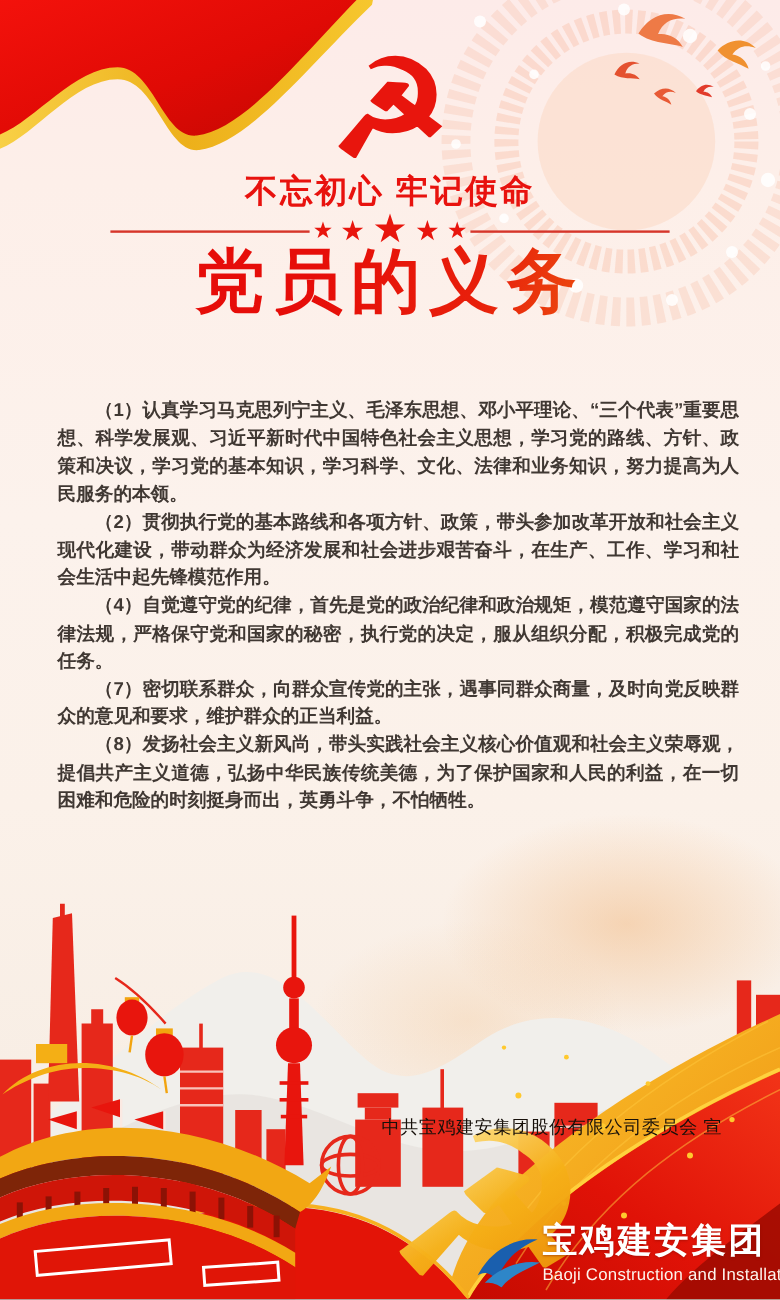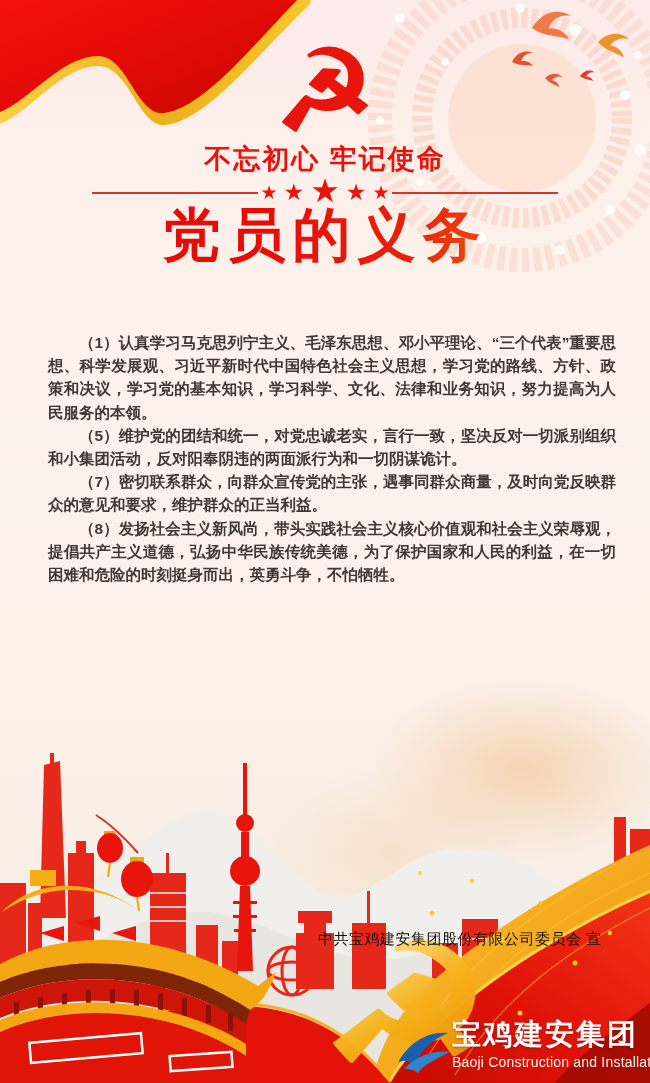--- a/index.html
+++ b/index.html
@@ -147,6 +147,7 @@
 
   <div class="abs duties">
     <p>（1）认真学习马克思列宁主义、毛泽东思想、邓小平理论、“三个代表”重要思想、科学发展观、习近平新时代中国特色社会主义思想，学习党的路线、方针、政策和决议，学习党的基本知识，学习科学、文化、法律和业务知识，努力提高为人民服务的本领。</p>
+    <p>（2）贯彻执行党的基本路线和各项方针、政策，带头参加改革开放和社会主义现代化建设，带动群众为经济发展和社会进步艰苦奋斗，在生产、工作、学习和社会生活中起先锋模范作用。</p>
     <p>（5）维护党的团结和统一，对党忠诚老实，言行一致，坚决反对一切派别组织和小集团活动，反对阳奉阴违的两面派行为和一切阴谋诡计。</p>
     <p>（7）密切联系群众，向群众宣传党的主张，遇事同群众商量，及时向党反映群众的意见和要求，维护群众的正当利益。</p>
     <p>（8）发扬社会主义新风尚，带头实践社会主义核心价值观和社会主义荣辱观，提倡共产主义道德，弘扬中华民族传统美德，为了保护国家和人民的利益，在一切困难和危险的时刻挺身而出，英勇斗争，不怕牺牲。</p>

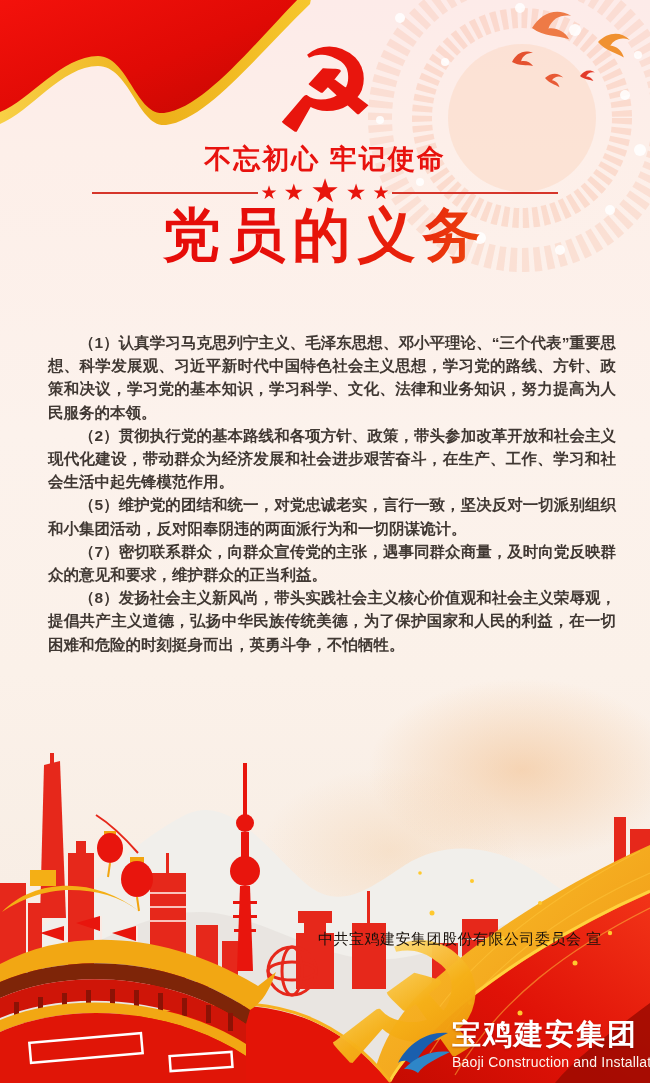--- a/index.html
+++ b/index.html
@@ -148,6 +148,7 @@
   <div class="abs duties">
     <p>（1）认真学习马克思列宁主义、毛泽东思想、邓小平理论、“三个代表”重要思想、科学发展观、习近平新时代中国特色社会主义思想，学习党的路线、方针、政策和决议，学习党的基本知识，学习科学、文化、法律和业务知识，努力提高为人民服务的本领。</p>
     <p>（2）贯彻执行党的基本路线和各项方针、政策，带头参加改革开放和社会主义现代化建设，带动群众为经济发展和社会进步艰苦奋斗，在生产、工作、学习和社会生活中起先锋模范作用。</p>
+    <p>（4）自觉遵守党的纪律，首先是党的政治纪律和政治规矩，模范遵守国家的法律法规，严格保守党和国家的秘密，执行党的决定，服从组织分配，积极完成党的任务。</p>
     <p>（5）维护党的团结和统一，对党忠诚老实，言行一致，坚决反对一切派别组织和小集团活动，反对阳奉阴违的两面派行为和一切阴谋诡计。</p>
     <p>（7）密切联系群众，向群众宣传党的主张，遇事同群众商量，及时向党反映群众的意见和要求，维护群众的正当利益。</p>
     <p>（8）发扬社会主义新风尚，带头实践社会主义核心价值观和社会主义荣辱观，提倡共产主义道德，弘扬中华民族传统美德，为了保护国家和人民的利益，在一切困难和危险的时刻挺身而出，英勇斗争，不怕牺牲。</p>

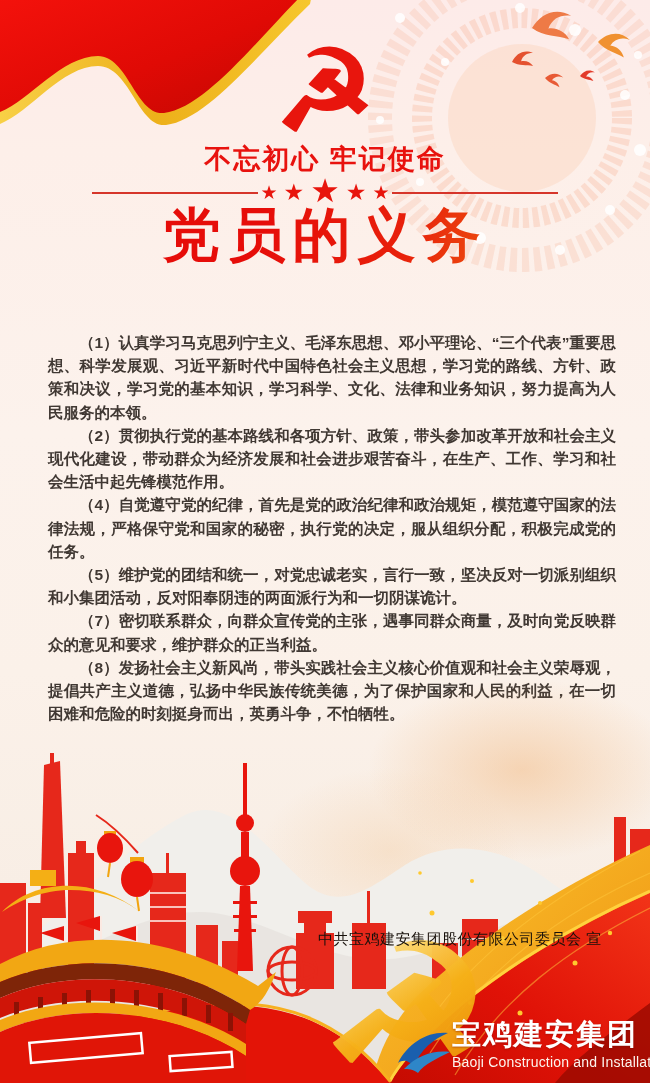--- a/index.html
+++ b/index.html
@@ -149,7 +149,6 @@
     <p>（1）认真学习马克思列宁主义、毛泽东思想、邓小平理论、“三个代表”重要思想、科学发展观、习近平新时代中国特色社会主义思想，学习党的路线、方针、政策和决议，学习党的基本知识，学习科学、文化、法律和业务知识，努力提高为人民服务的本领。</p>
     <p>（2）贯彻执行党的基本路线和各项方针、政策，带头参加改革开放和社会主义现代化建设，带动群众为经济发展和社会进步艰苦奋斗，在生产、工作、学习和社会生活中起先锋模范作用。</p>
     <p>（4）自觉遵守党的纪律，首先是党的政治纪律和政治规矩，模范遵守国家的法律法规，严格保守党和国家的秘密，执行党的决定，服从组织分配，积极完成党的任务。</p>
-    <p>（5）维护党的团结和统一，对党忠诚老实，言行一致，坚决反对一切派别组织和小集团活动，反对阳奉阴违的两面派行为和一切阴谋诡计。</p>
     <p>（7）密切联系群众，向群众宣传党的主张，遇事同群众商量，及时向党反映群众的意见和要求，维护群众的正当利益。</p>
     <p>（8）发扬社会主义新风尚，带头实践社会主义核心价值观和社会主义荣辱观，提倡共产主义道德，弘扬中华民族传统美德，为了保护国家和人民的利益，在一切困难和危险的时刻挺身而出，英勇斗争，不怕牺牲。</p>
   </div>

